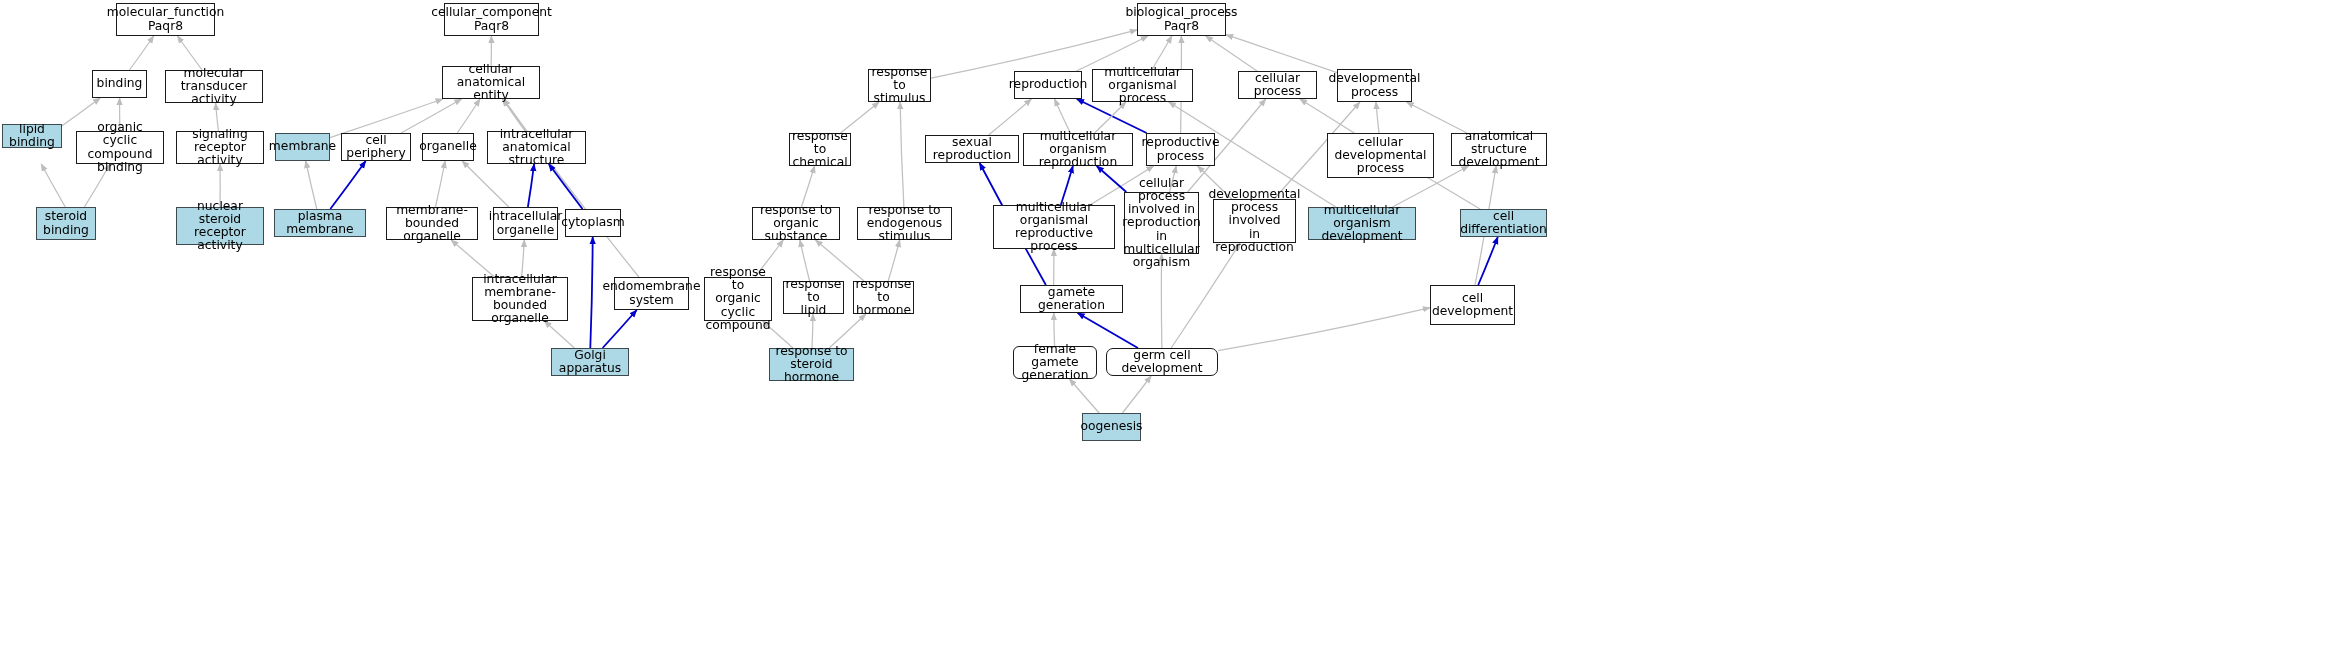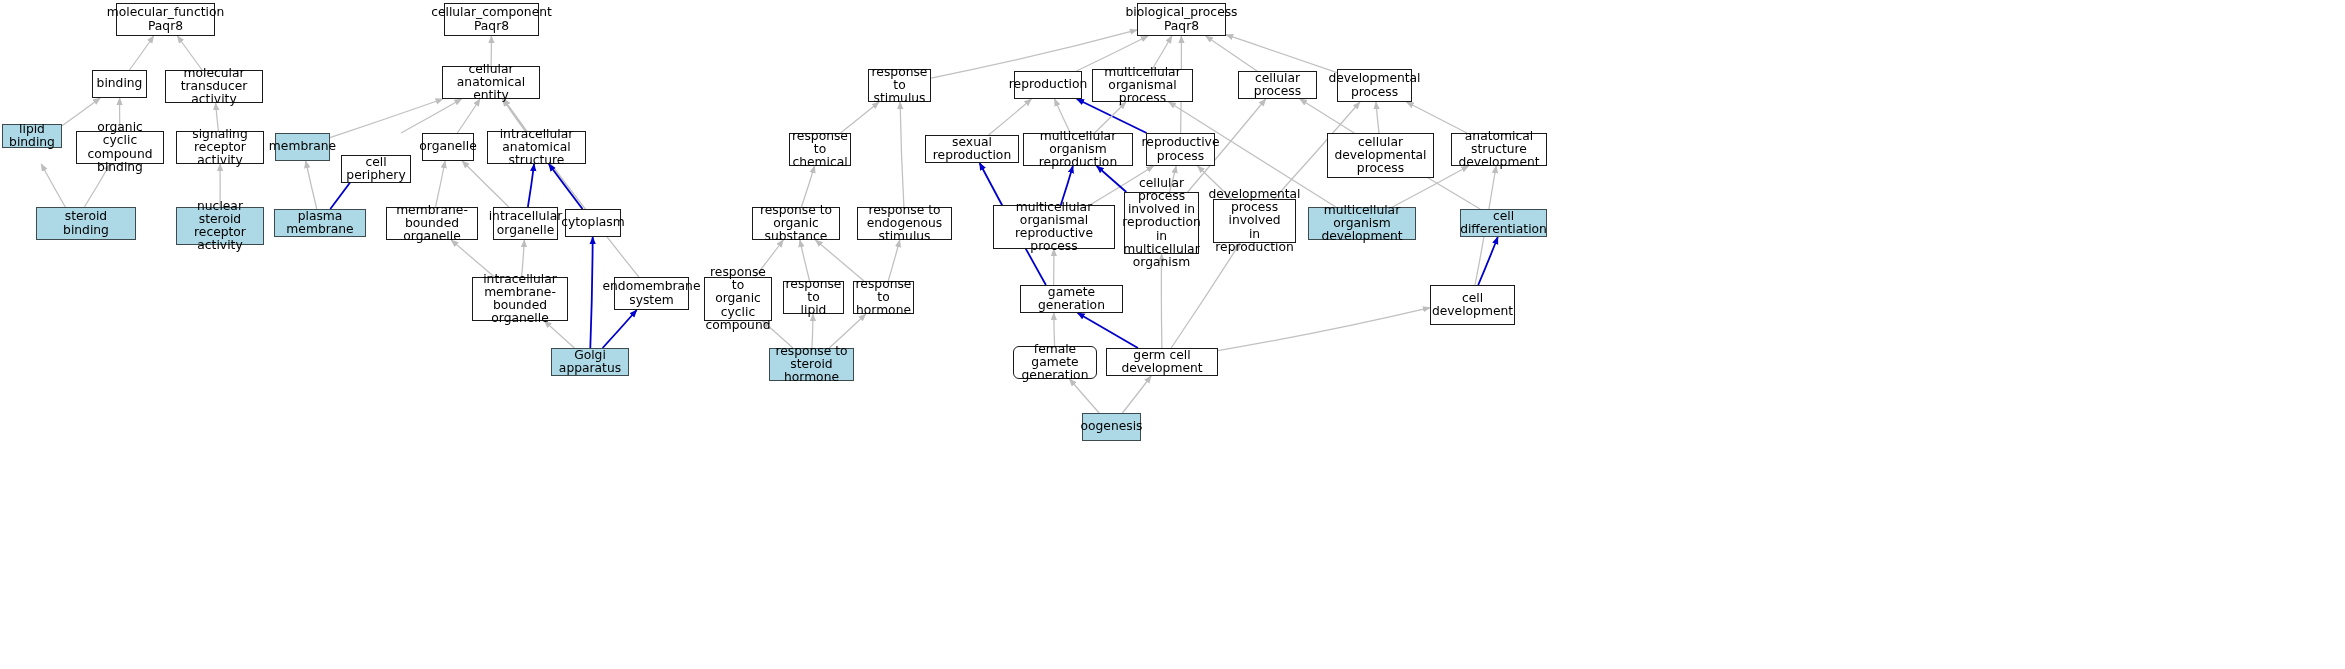--- a/index.html
+++ b/index.html
@@ -129,7 +129,7 @@
       <div class="node" style="left: 442px; top: 66px; width: 98px; height: 33px;">cellular anatomical
 entity</div>
       <div class="node hl" style="left: 275px; top: 133px; width: 55px; height: 28px;">membrane</div>
-      <div class="node" style="left: 341px; top: 133px; width: 70px; height: 28px; margin-top: 22px;">cell periphery</div>
+      <div class="node" style="left: 341px; top: 133px; width: 70px; height: 28px;">cell periphery</div>
       <div class="node" style="left: 422px; top: 133px; width: 52px; height: 28px;">organelle</div>
       <div class="node" style="left: 487px; top: 131px; width: 99px; height: 33px;">intracellular
 anatomical structure</div>

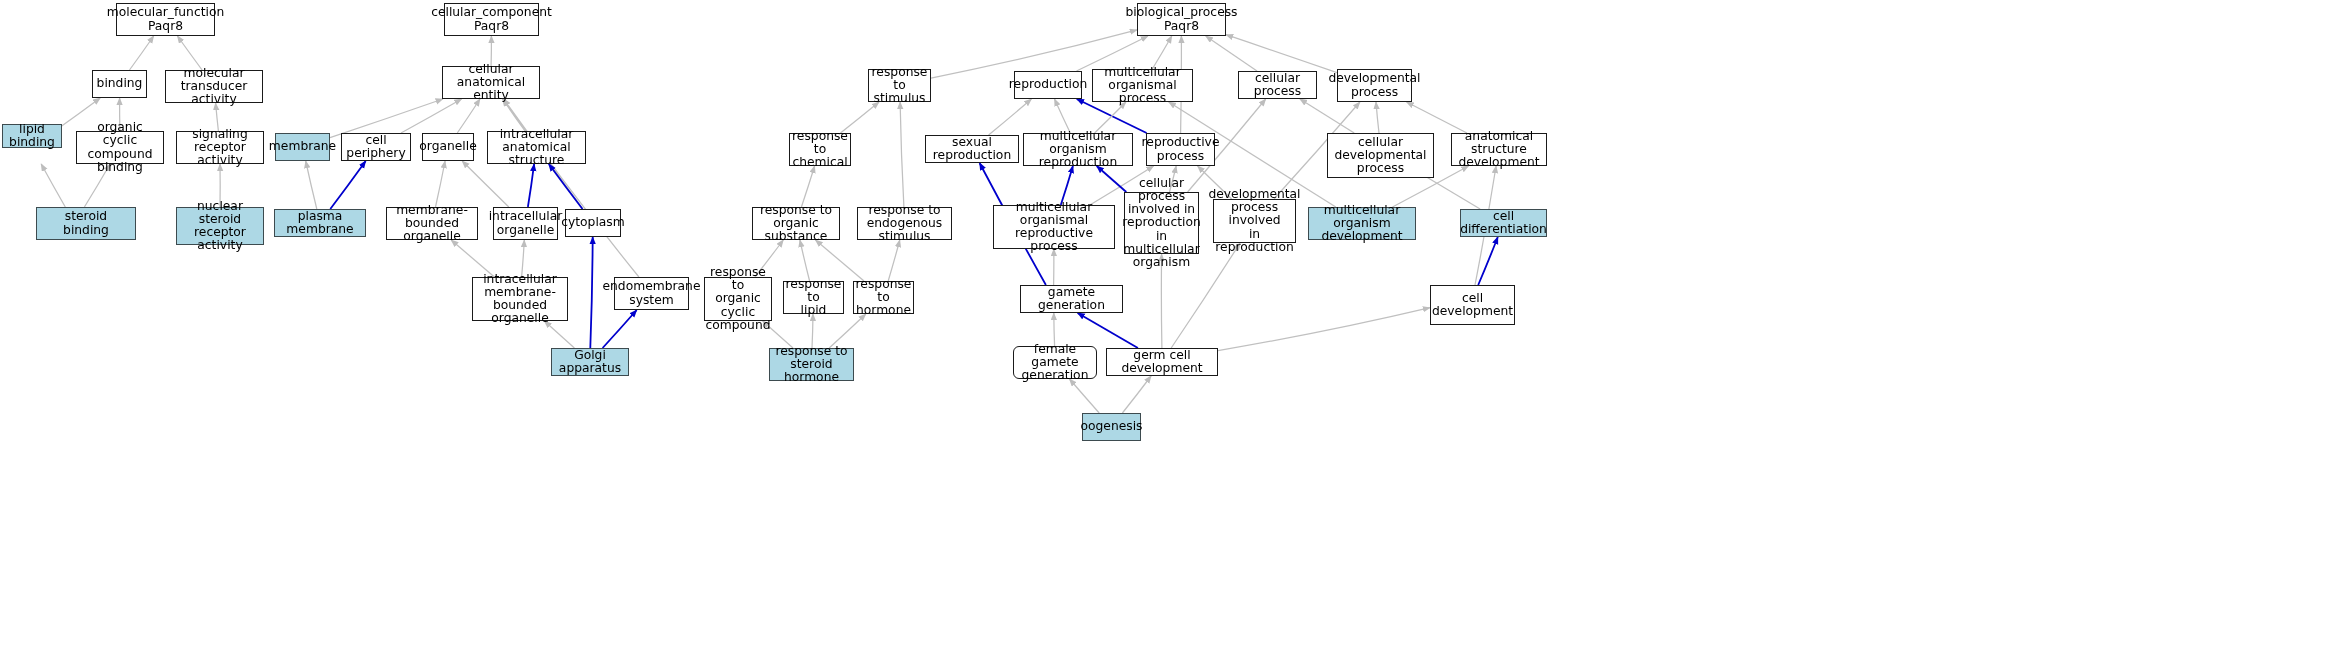--- a/index.html
+++ b/index.html
@@ -121,7 +121,7 @@
 compound binding</div>
       <div class="node" style="left: 176px; top: 131px; width: 88px; height: 33px;">signaling receptor
 activity</div>
-      <div class="node hl" style="left: 36px; top: 207px; width: 100px; height: 33px;">steroid binding</div>
+      <div class="node hl" style="left: 36px; top: 207px; width: 60px; height: 33px;">steroid binding</div>
       <div class="node hl" style="left: 176px; top: 207px; width: 88px; height: 38px;">nuclear steroid
 receptor activity</div>
       <div class="node" style="left: 444px; top: 3px; width: 95px; height: 33px;">cellular_component

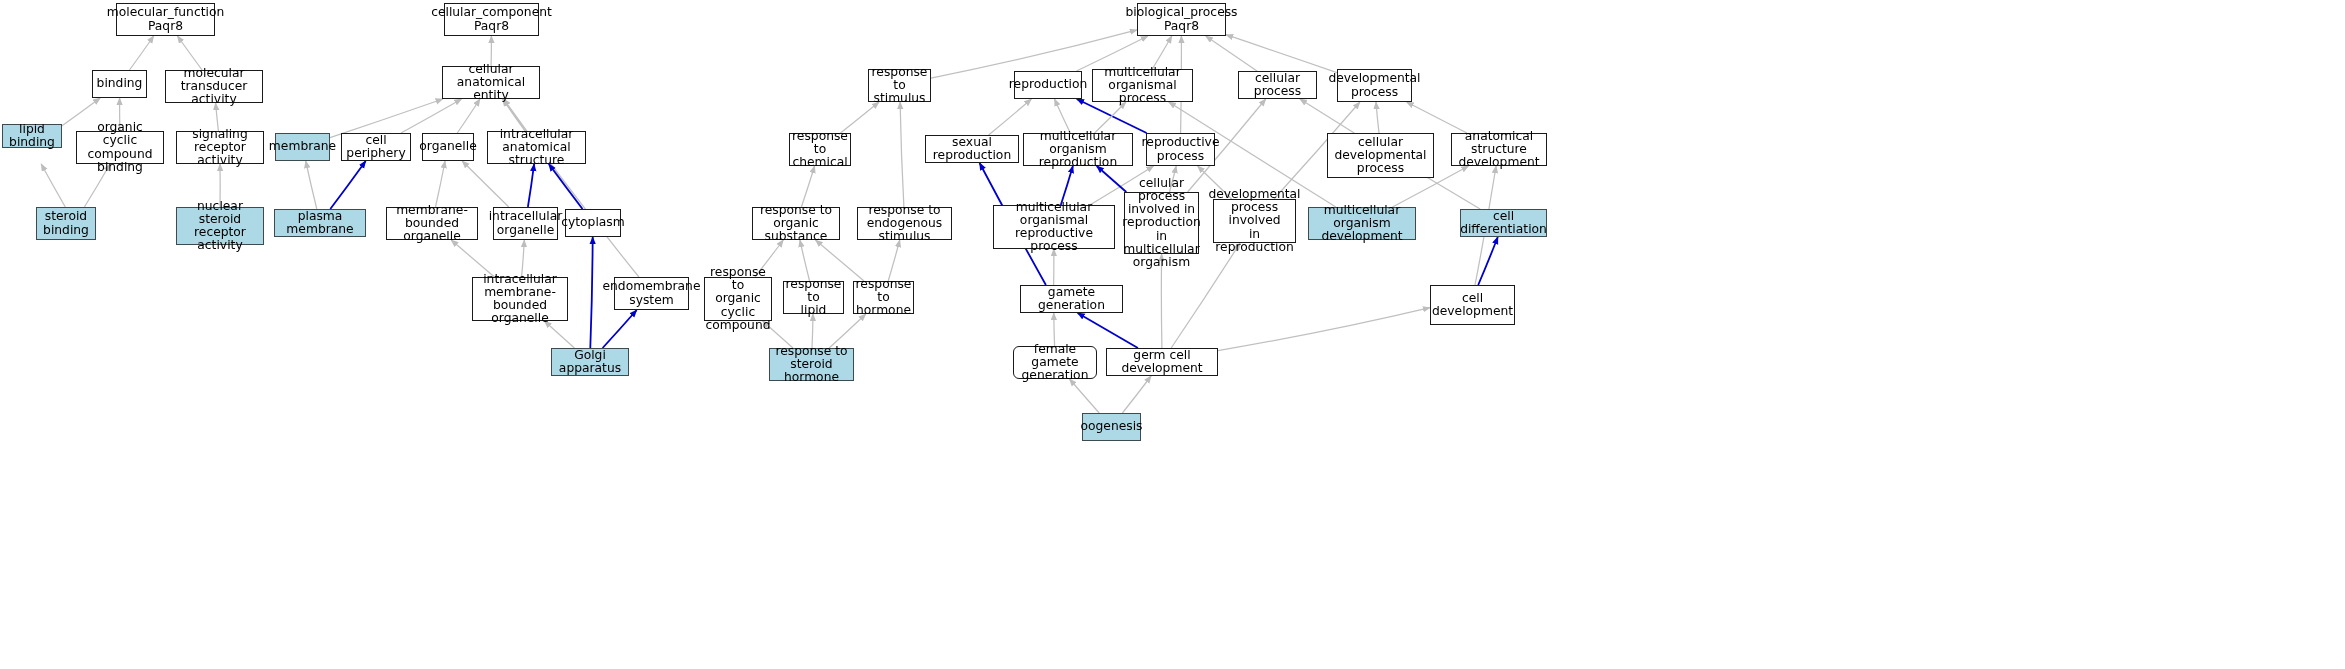--- a/index.html
+++ b/index.html
@@ -197,7 +197,7 @@
 steroid hormone</div>
       <div class="node" style="left: 1013px; top: 346px; width: 84px; height: 33px; border-radius: 6px;">female gamete
 generation</div>
-      <div class="node" style="left: 1106px; top: 348px; width: 112px; height: 28px;">germ cell development</div>
+      <div class="node" style="left: 1106px; top: 348px; width: 112px; height: 28px; border-radius: 7px;">germ cell development</div>
       <div class="node hl" style="left: 1082px; top: 413px; width: 59px; height: 28px;">oogenesis</div>
     </div>
 </div>

